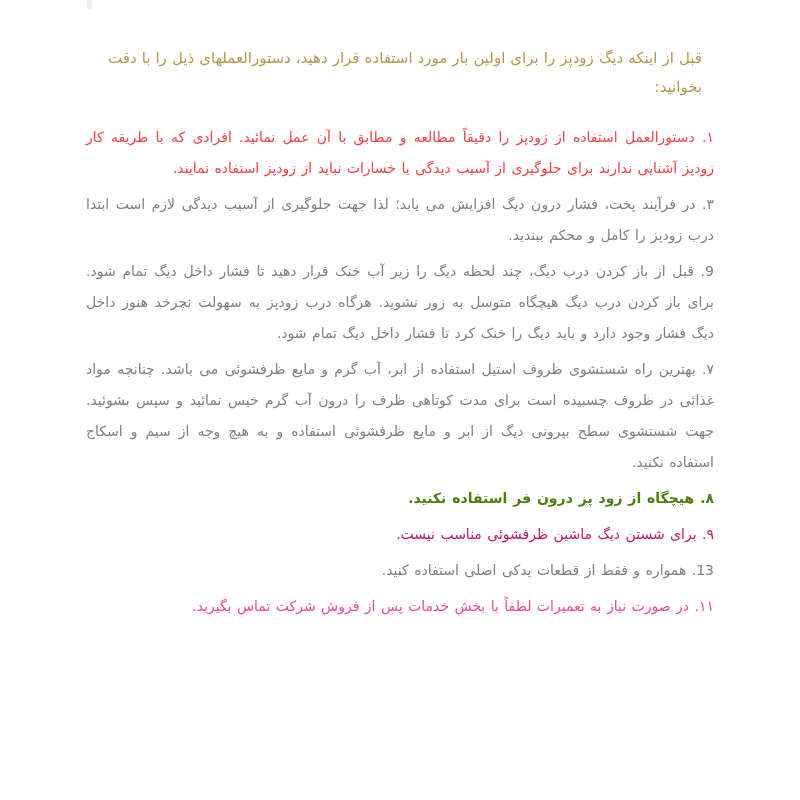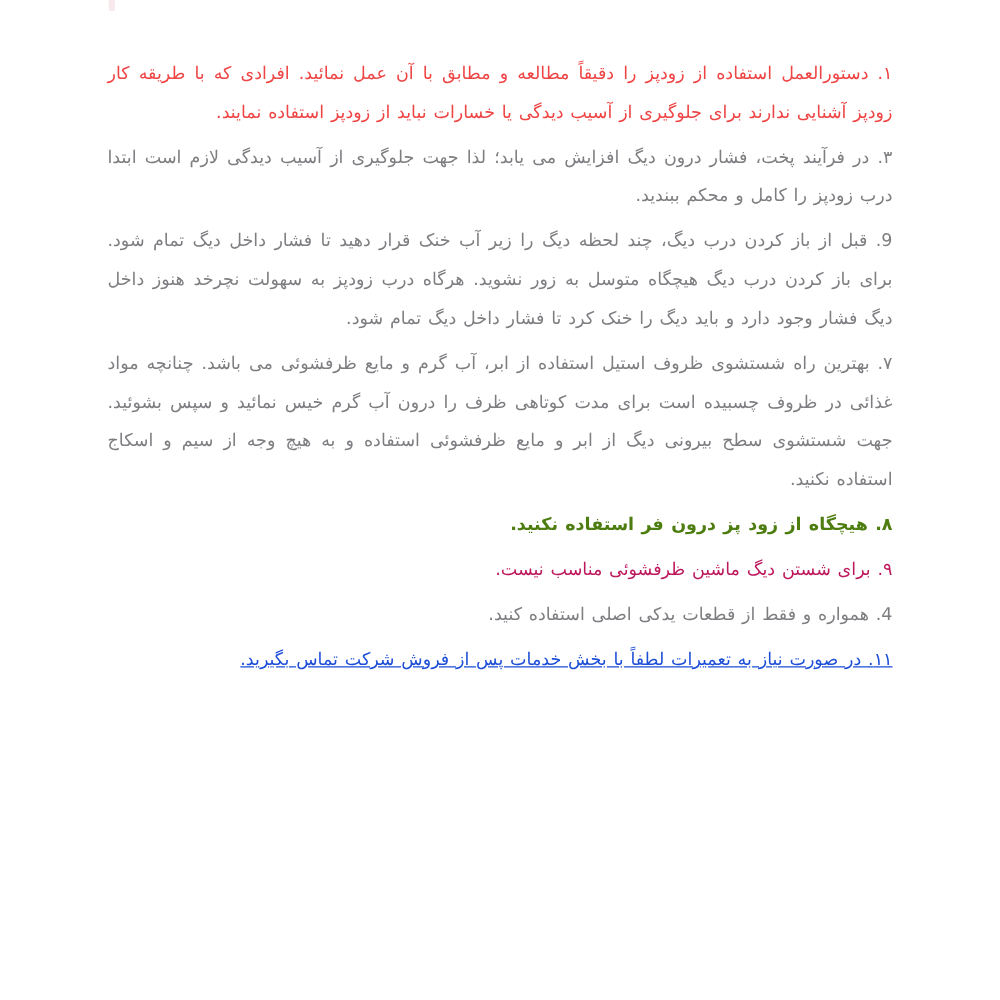--- a/index.html
+++ b/index.html
@@ -50,6 +50,7 @@
 <div class="crop-mark" style="background: rgb(248, 233, 236);"></div>
 
 <div class="page">
+  <h1 class="heading" style="color: rgb(178, 152, 78);">قبل از اینکه دیگ زودپز را برای اولین بار مورد استفاده قرار دهید، دستورالعملهای ذیل را با دقت بخوانید:</h1>
 
   <p class="item" style="color: #ef4444;">۱. دستورالعمل استفاده از زودپز را دقیقاً مطالعه و مطابق با آن عمل نمائید. افرادی که با طریقه کار زودپز آشنایی ندارند برای جلوگیری از آسیب دیدگی یا خسارات نباید از زودپز استفاده نمایند.</p>
   <p class="item" style="color: rgb(126, 126, 130);">۳. در فرآیند پخت، فشار درون دیگ افزایش می یابد؛ لذا جهت جلوگیری از آسیب دیدگی لازم است ابتدا درب زودپز را کامل و محکم ببندید.</p>

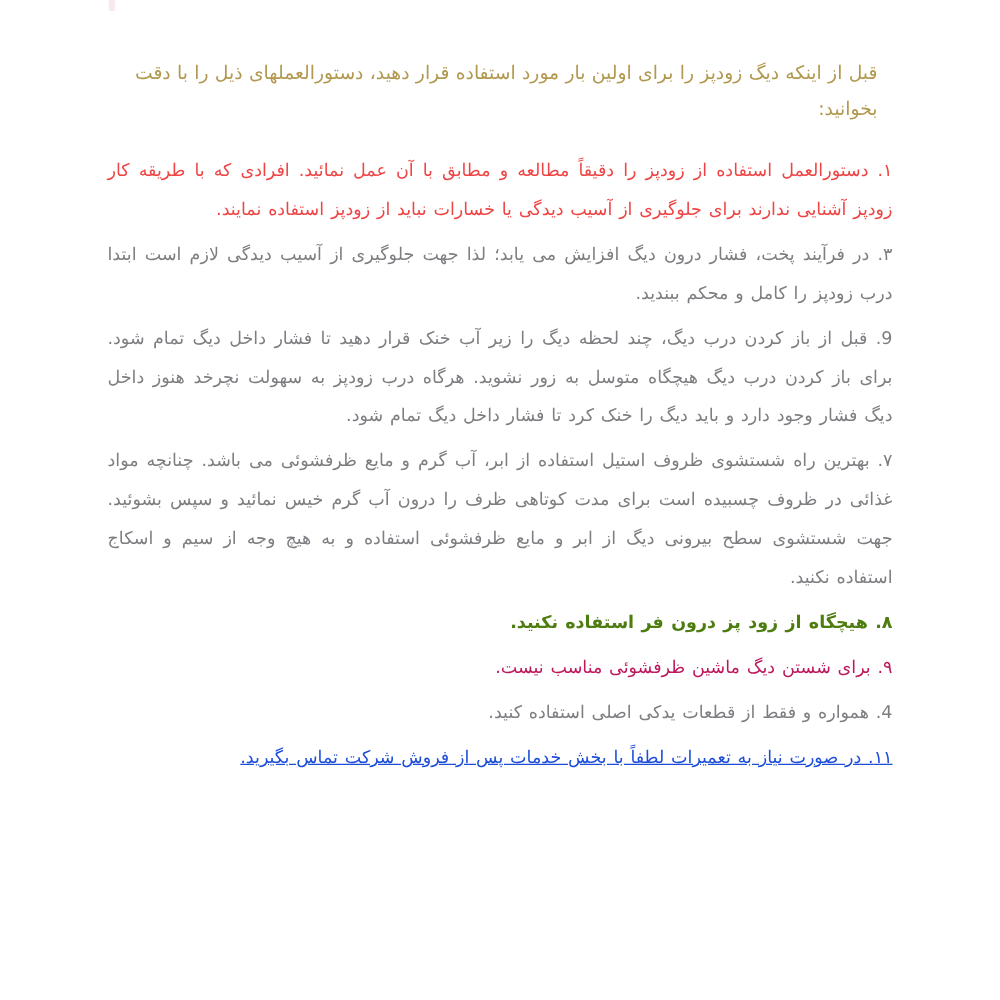--- a/index.html
+++ b/index.html
@@ -58,7 +58,7 @@
   <p class="item" style="color: rgb(126, 126, 130);">۷. بهترین راه شستشوی ظروف استیل استفاده از ابر، آب گرم و مایع ظرفشوئی می باشد. چنانچه مواد غذائی در ظروف چسبیده است برای مدت کوتاهی ظرف را درون آب گرم خیس نمائید و سپس بشوئید. جهت شستشوی سطح بیرونی دیگ از ابر و مایع ظرفشوئی استفاده و به هیچ وجه از سیم و اسکاج استفاده نکنید.</p>
   <p class="item" style="color: #4d7c0f; font-weight: bold;">۸. هیچگاه از زود پز درون فر استفاده نکنید.</p>
   <p class="item" style="color: #be185d;">۹. برای شستن دیگ ماشین ظرفشوئی مناسب نیست.</p>
-  <p class="item" style="color: rgb(126, 126, 130);">4. همواره و فقط از قطعات یدکی اصلی استفاده کنید.</p>
+  <p class="item" style="color: rgb(126, 126, 130);">13. همواره و فقط از قطعات یدکی اصلی استفاده کنید.</p>
   <p class="item" style="color: #1d4ed8; text-decoration: underline;">۱۱. در صورت نیاز به تعمیرات لطفاً با بخش خدمات پس از فروش شرکت تماس بگیرید.</p>
 </div>
 

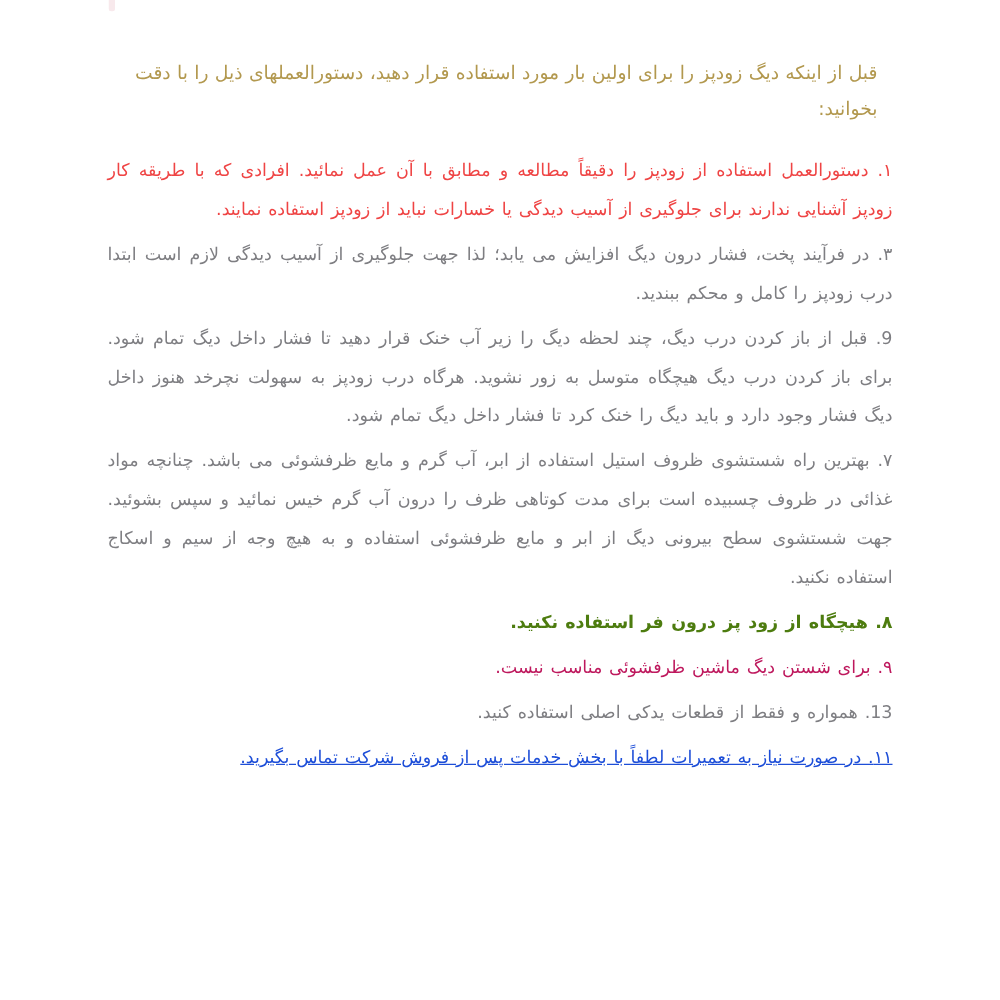--- a/index.html
+++ b/index.html
@@ -59,7 +59,7 @@
   <p class="item" style="color: #4d7c0f; font-weight: bold;">۸. هیچگاه از زود پز درون فر استفاده نکنید.</p>
   <p class="item" style="color: #be185d;">۹. برای شستن دیگ ماشین ظرفشوئی مناسب نیست.</p>
   <p class="item" style="color: rgb(126, 126, 130);">13. همواره و فقط از قطعات یدکی اصلی استفاده کنید.</p>
-  <p class="item" style="color: #1d4ed8; text-decoration: underline;">۱۱. در صورت نیاز به تعمیرات لطفاً با بخش خدمات پس از فروش شرکت تماس بگیرید.</p>
+  <p class="item" style="color: #ec4899;">۱۱. در صورت نیاز به تعمیرات لطفاً با بخش خدمات پس از فروش شرکت تماس بگیرید.</p>
 </div>
 
 </body></html>

